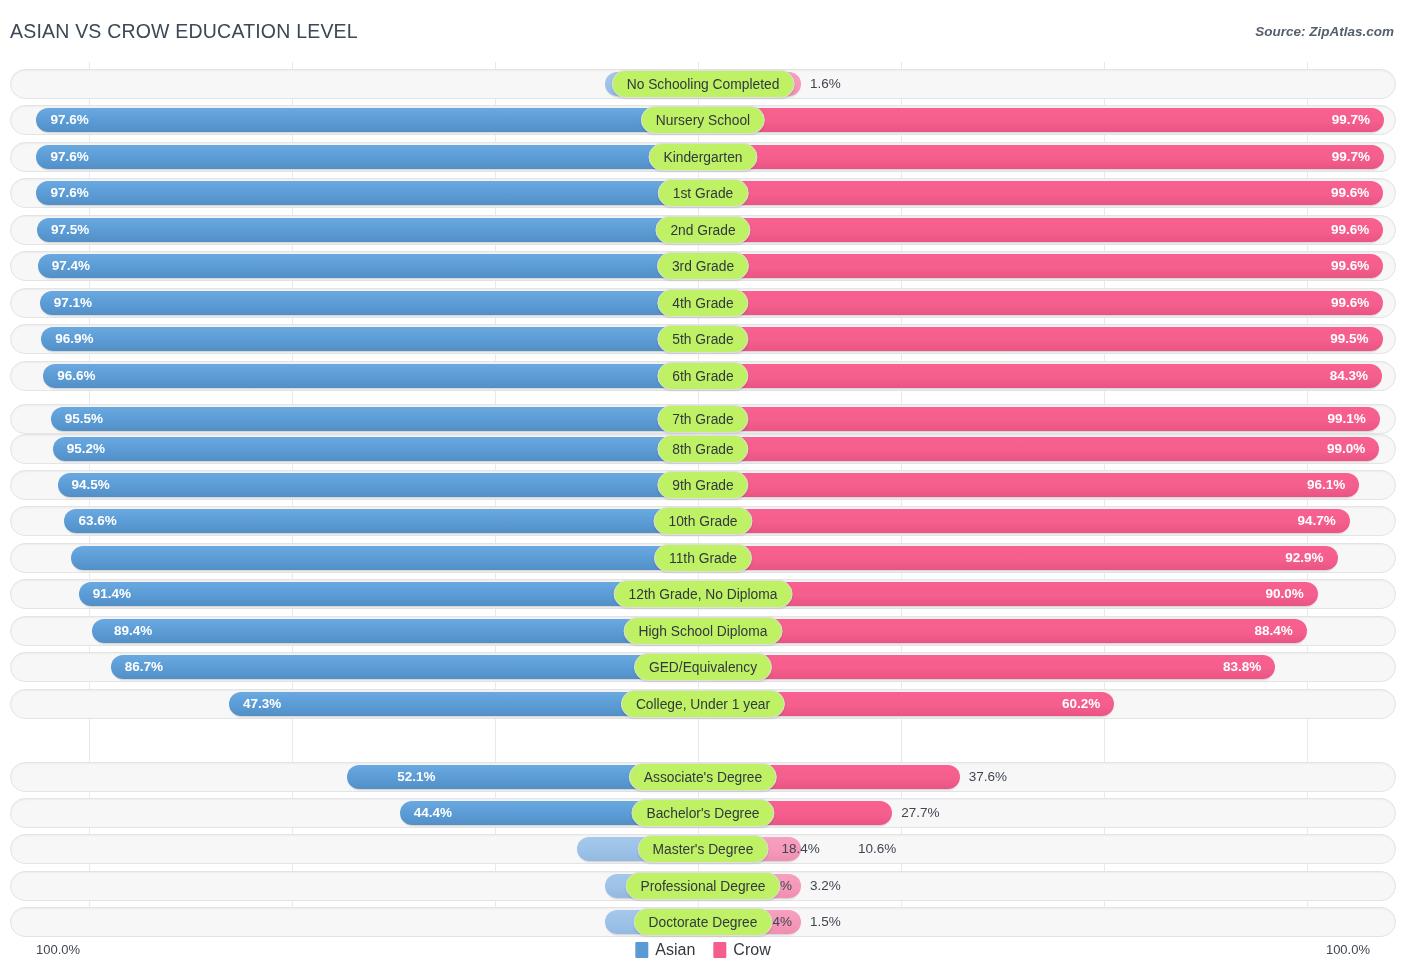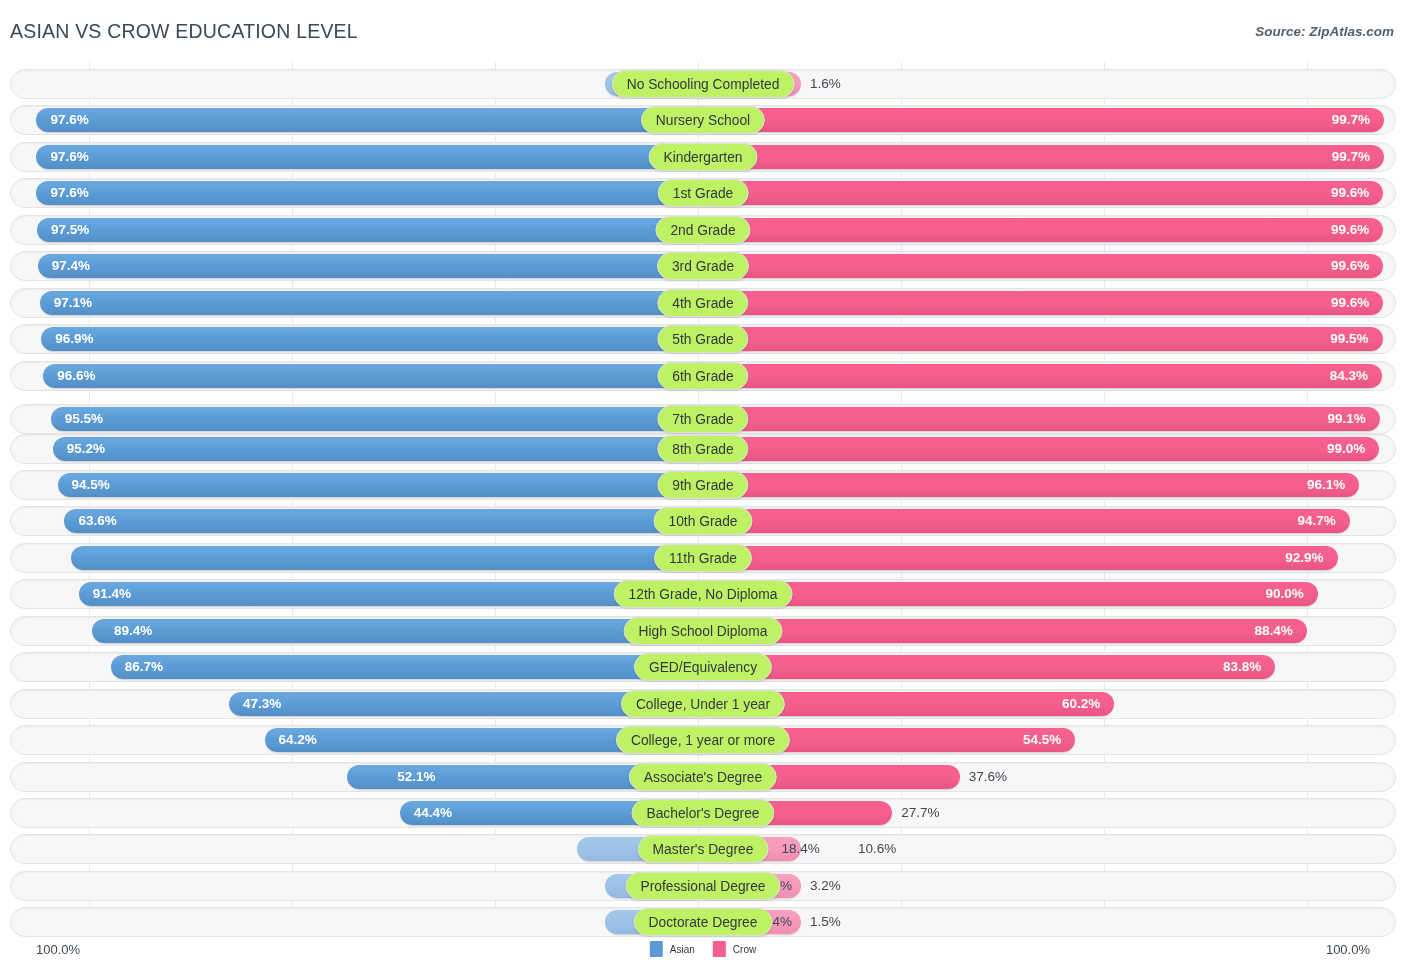--- a/index.html
+++ b/index.html
@@ -337,14 +337,6 @@
       <div class="val right-val inside" style="right: 295.834px;">60.2%</div>
       <div class="pill">College, Under 1 year</div>
     </div>
-    <div class="row" style="top: 663.1px;">
-      <div class="track"></div>
-      <div class="bar left" style="width: 438.486px;"></div>
-      <div class="bar right" style="width: 372.235px;"></div>
-      <div class="val left-val inside" style="left: 268.514px; right: auto;">64.2%</div>
-      <div class="val right-val inside" style="right: 334.765px;">54.5%</div>
-      <div class="pill">College, 1 year or more</div>
-    </div>
     <div class="row" style="top: 699.55px;">
       <div class="track"></div>
       <div class="bar left" style="width: 355.843px;"></div>

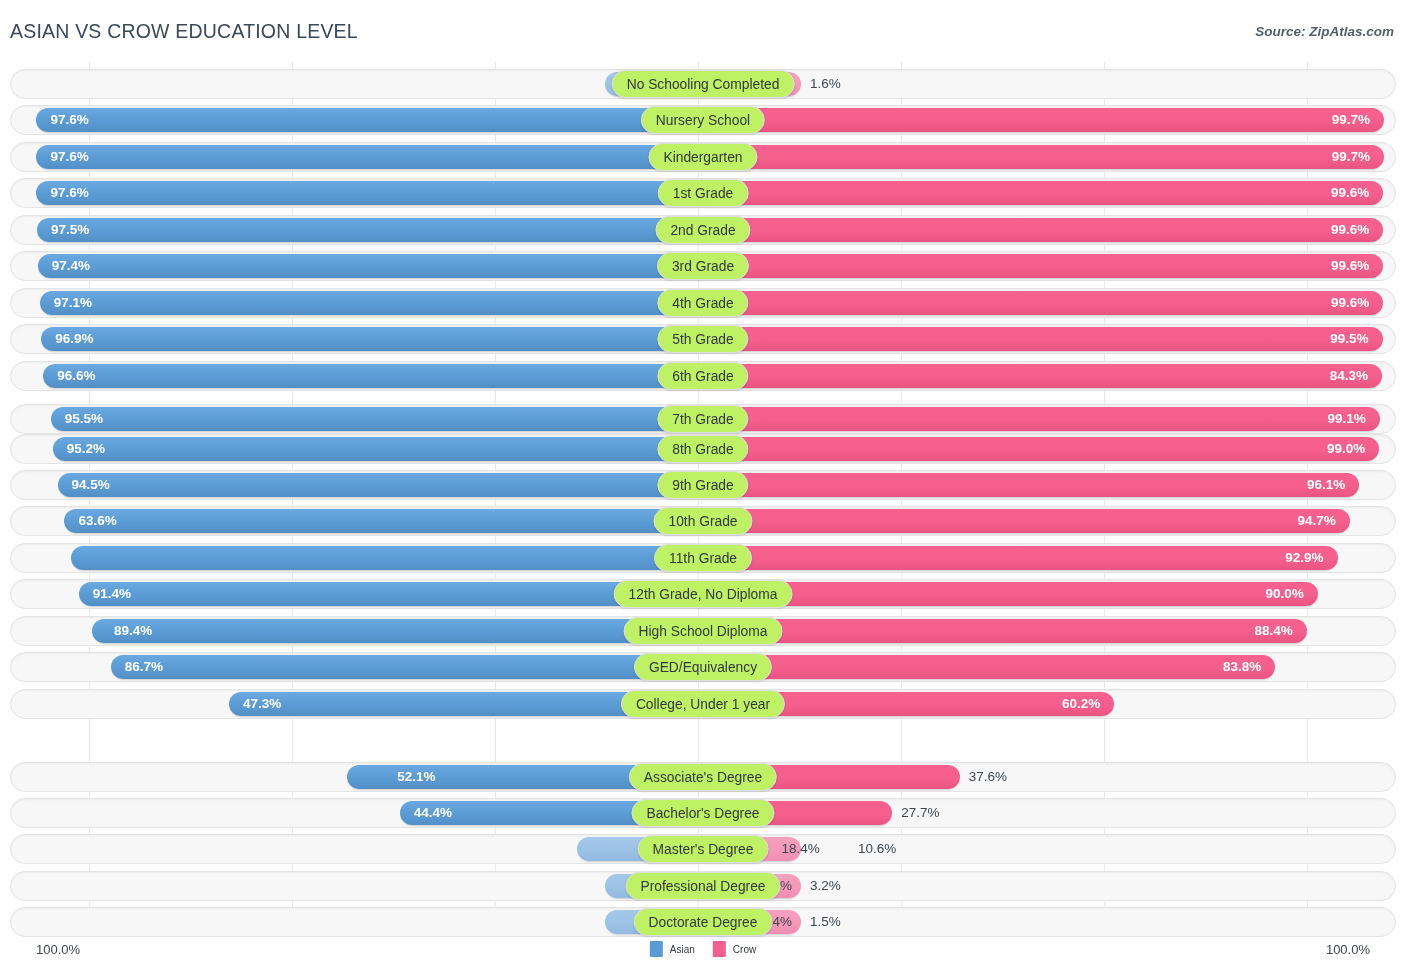--- a/index.html
+++ b/index.html
@@ -167,7 +167,7 @@
     display: flex;
     align-items: center;
     gap: 7px;
-    font-size: 10px;
+    font-size: 16px;
     color: #33383f;
   }
   .swatch {

